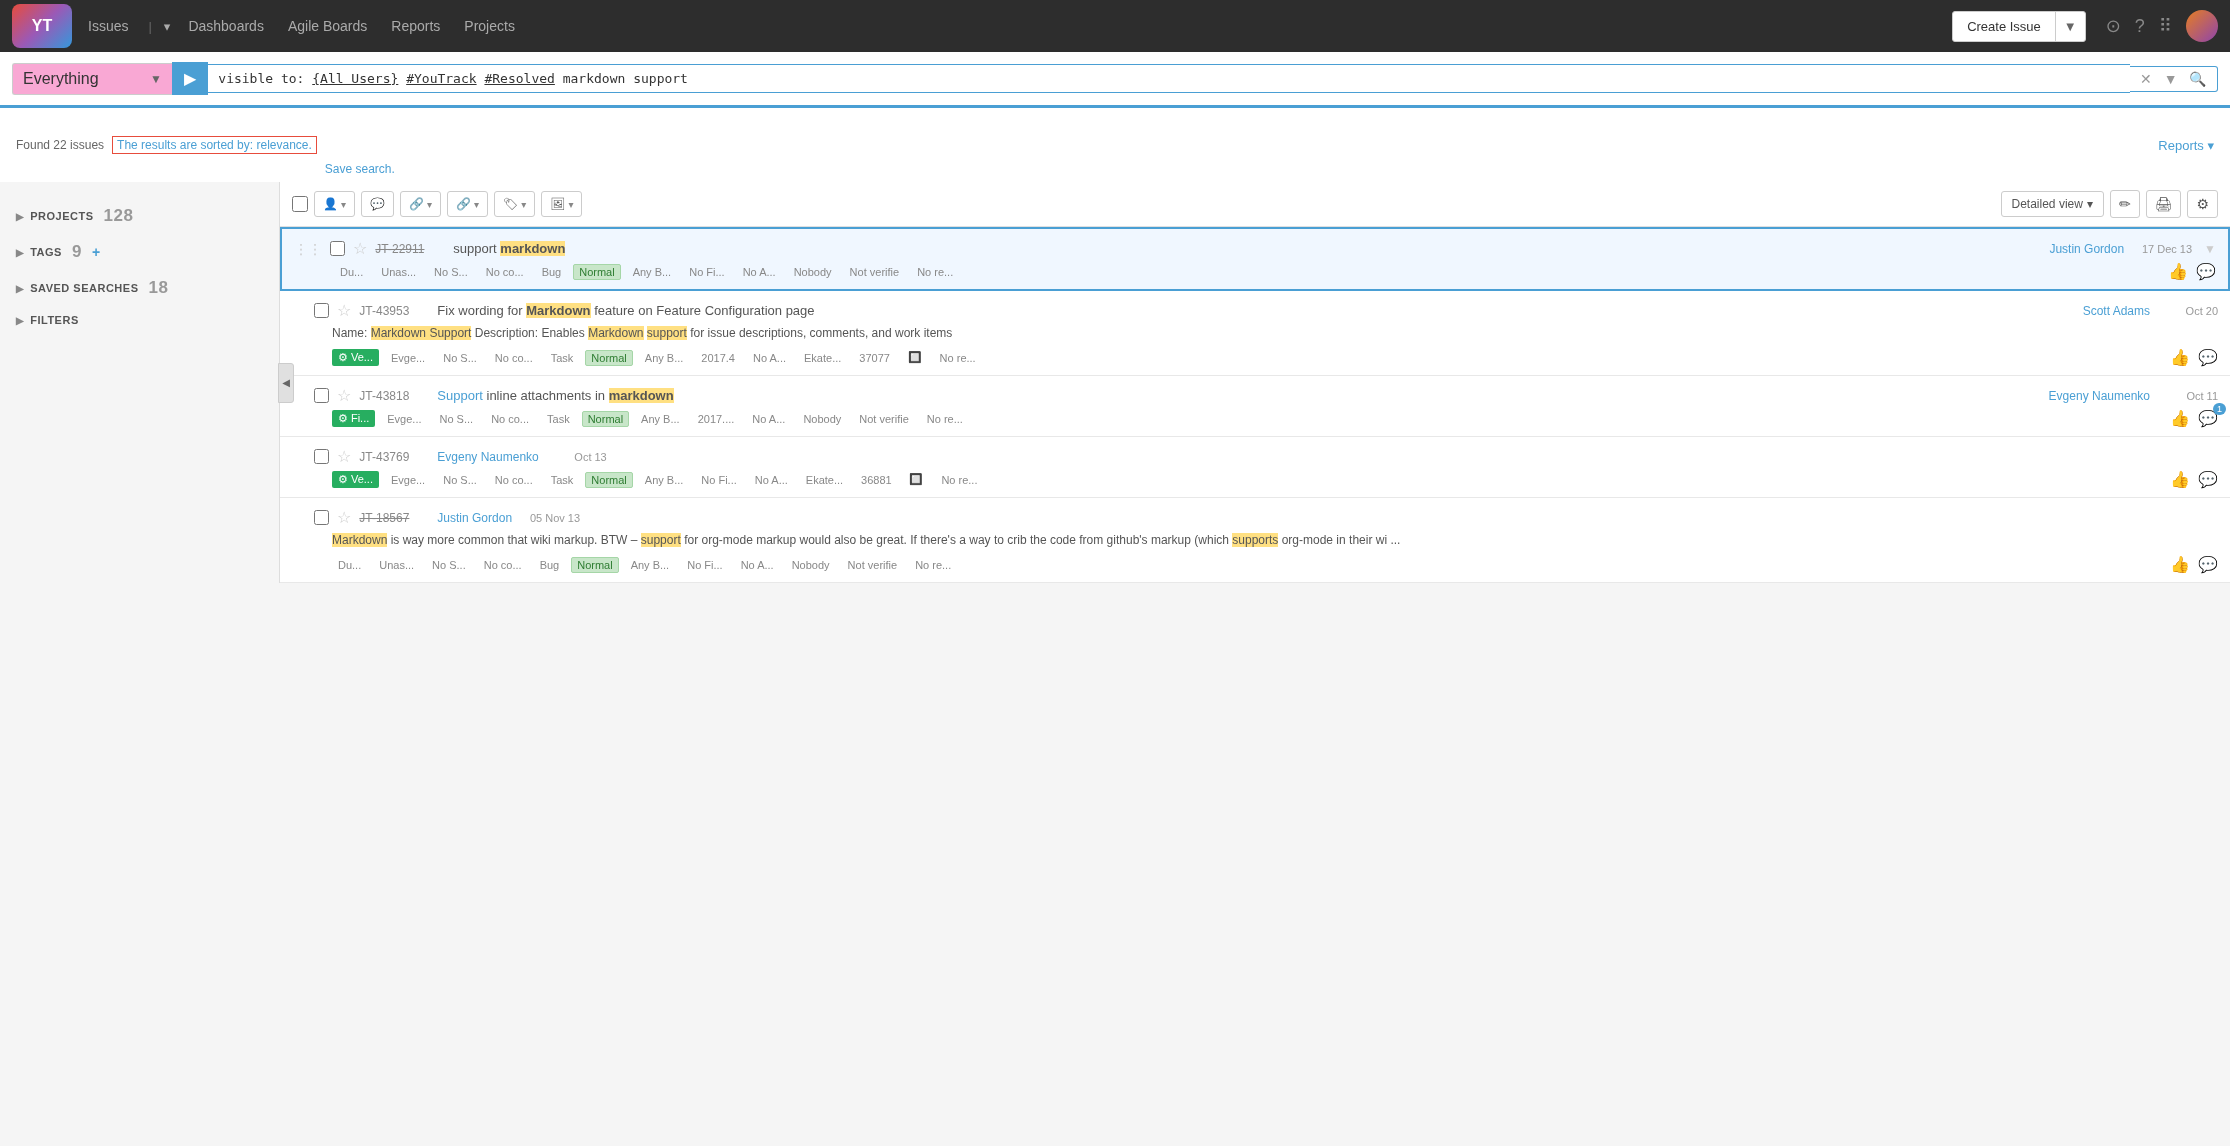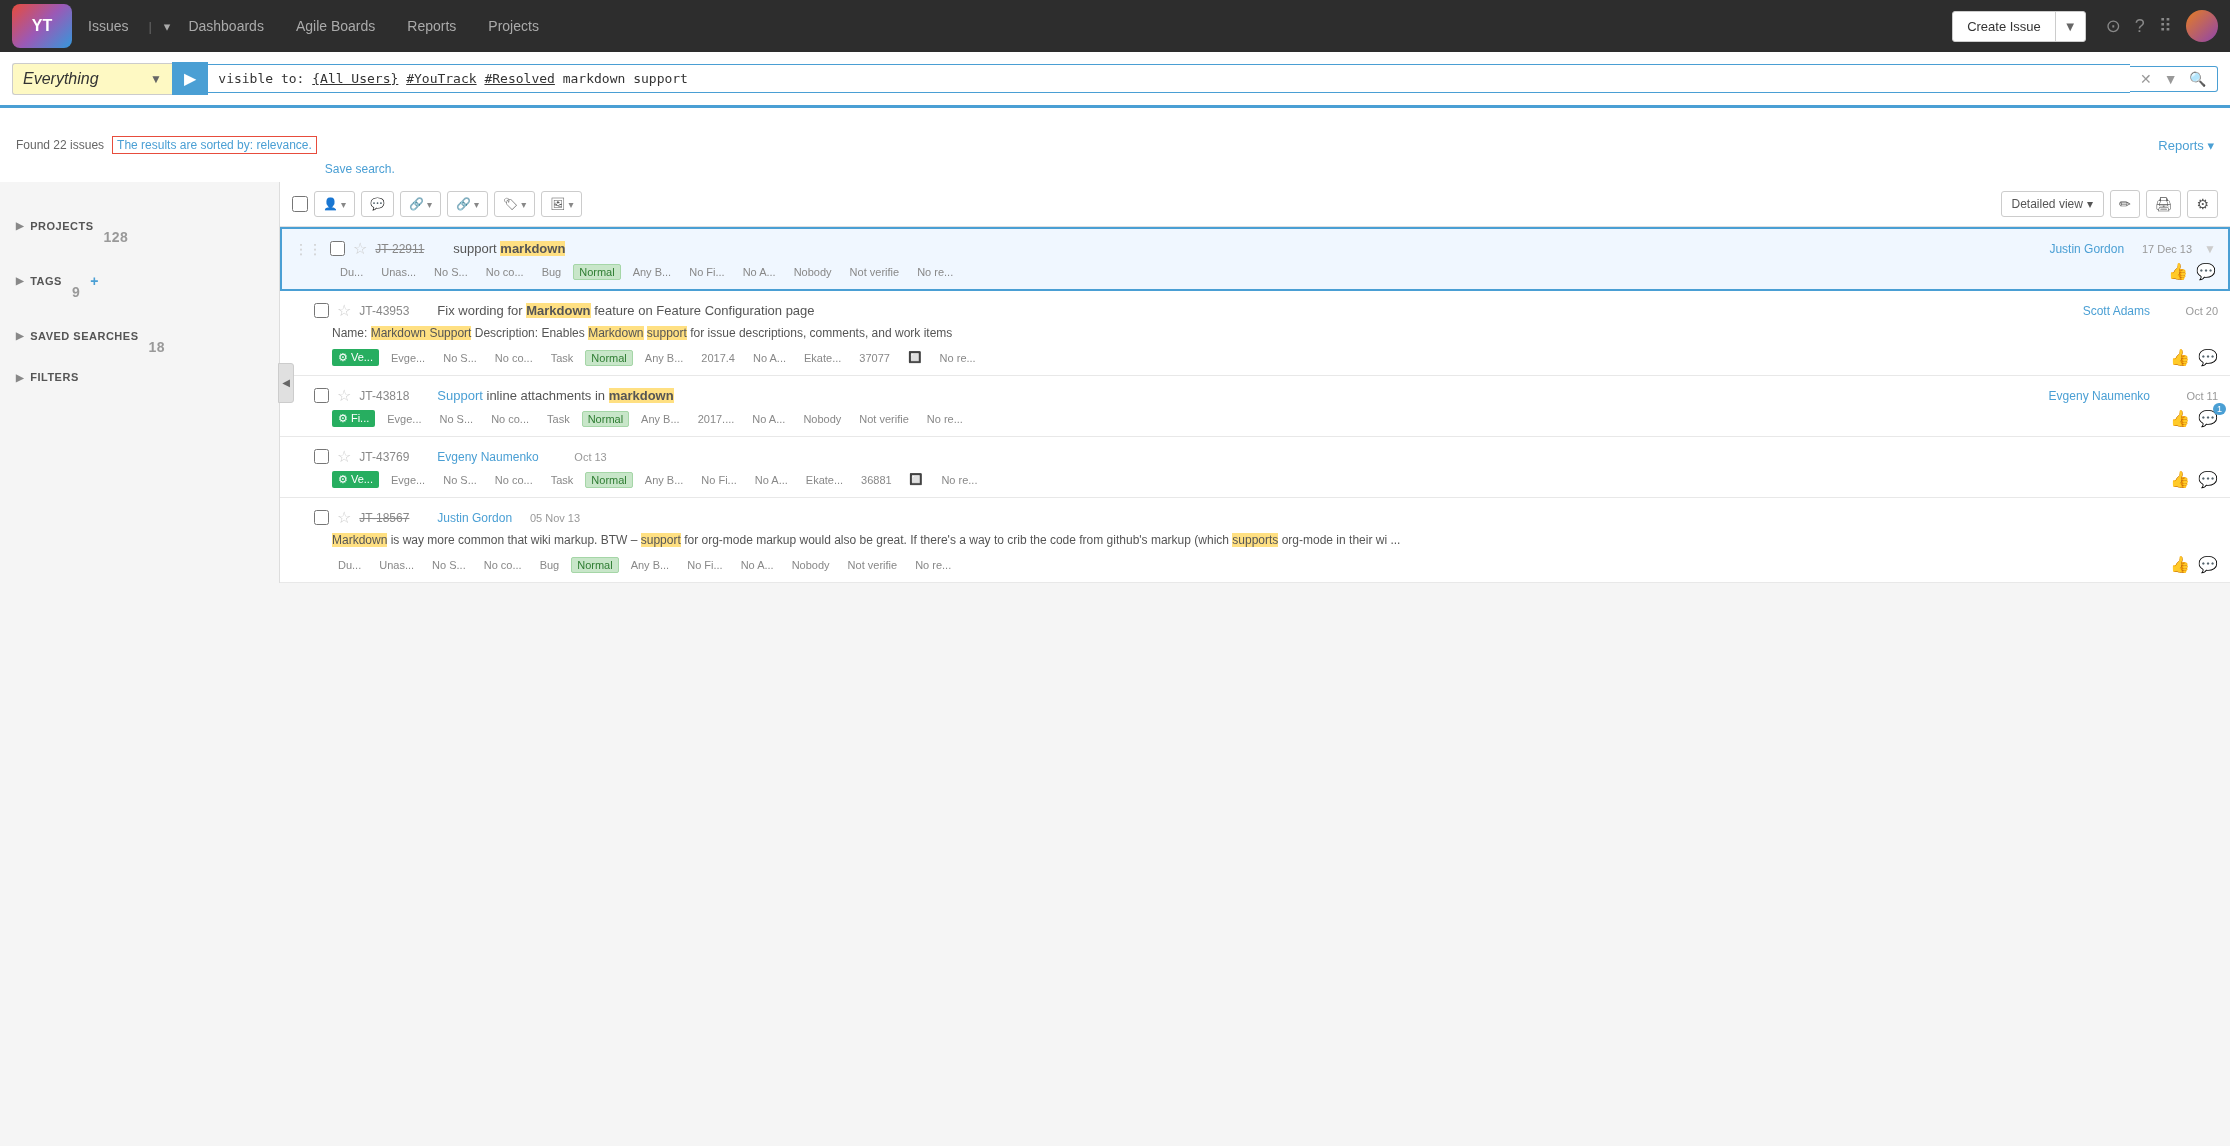--- a/index.html
+++ b/index.html
@@ -26,7 +26,7 @@
       color: #666; margin: 0 4px;
     }
     .header-nav {
-      display: flex; align-items: flex-end; gap: 12px;
+      display: flex; align-items: flex-end; gap: 4px;
     }
     .header-nav a {
       color: #aaa; text-decoration: none; padding: 6px 10px; font-size: 14px;

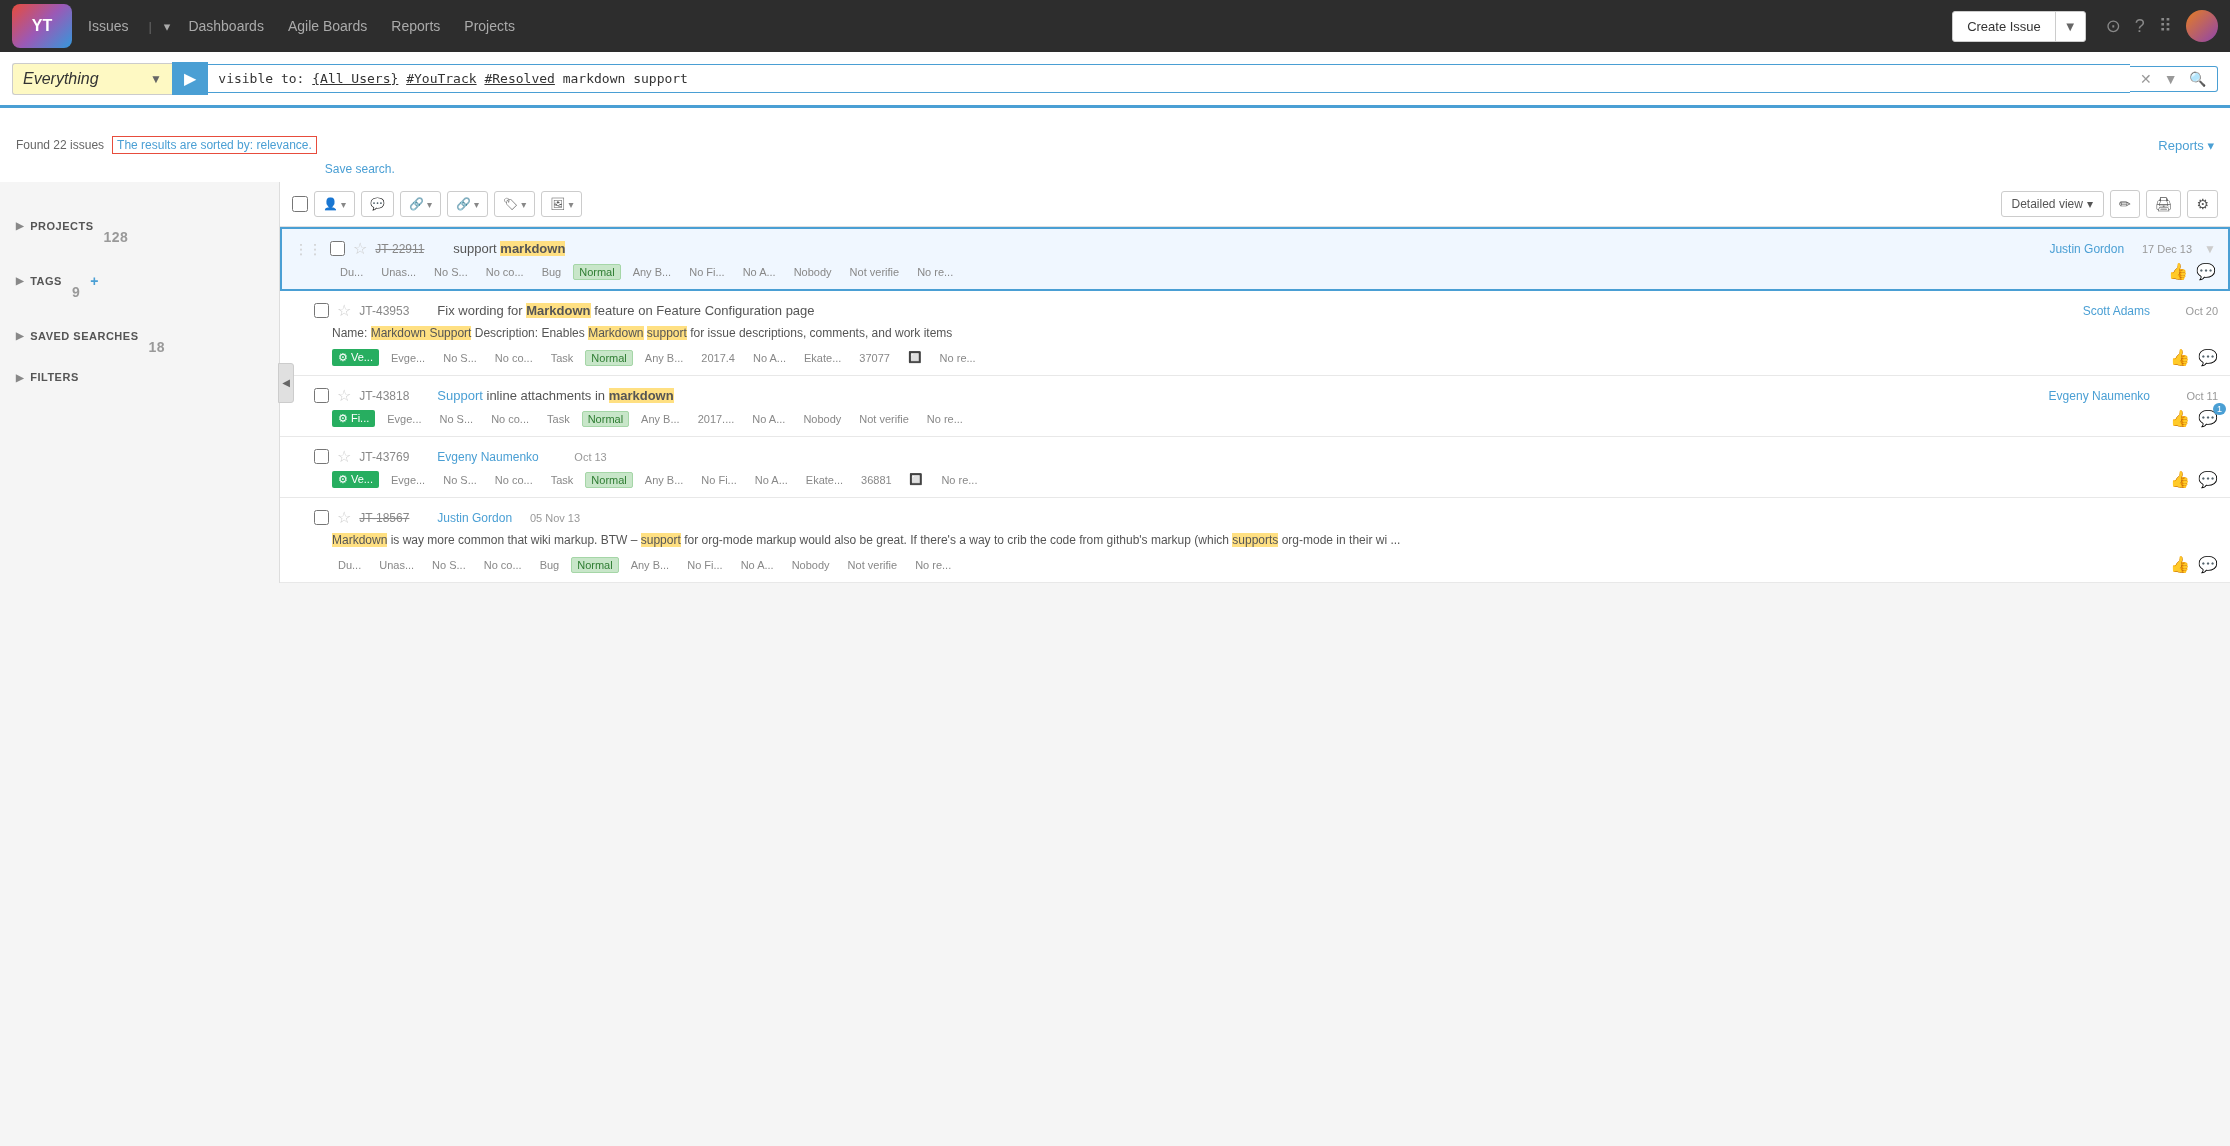--- a/index.html
+++ b/index.html
@@ -74,10 +74,9 @@
     .project-selector {
       display: flex; align-items: center;
       border: 1px solid #ccc; border-radius: 3px 0 0 3px;
-      padding: 6px 10px; background: #fef9c3; cursor: pointer;
+      padding: 6px 10px; background: #f9a8d4; cursor: pointer;
       min-width: 160px;
       border-right: none;
-      font-style: italic;
     }
     .project-selector .text { font-size: 16px; color: #333; flex:1; }
     .project-selector .arrow { color: #666; font-size: 12px; }

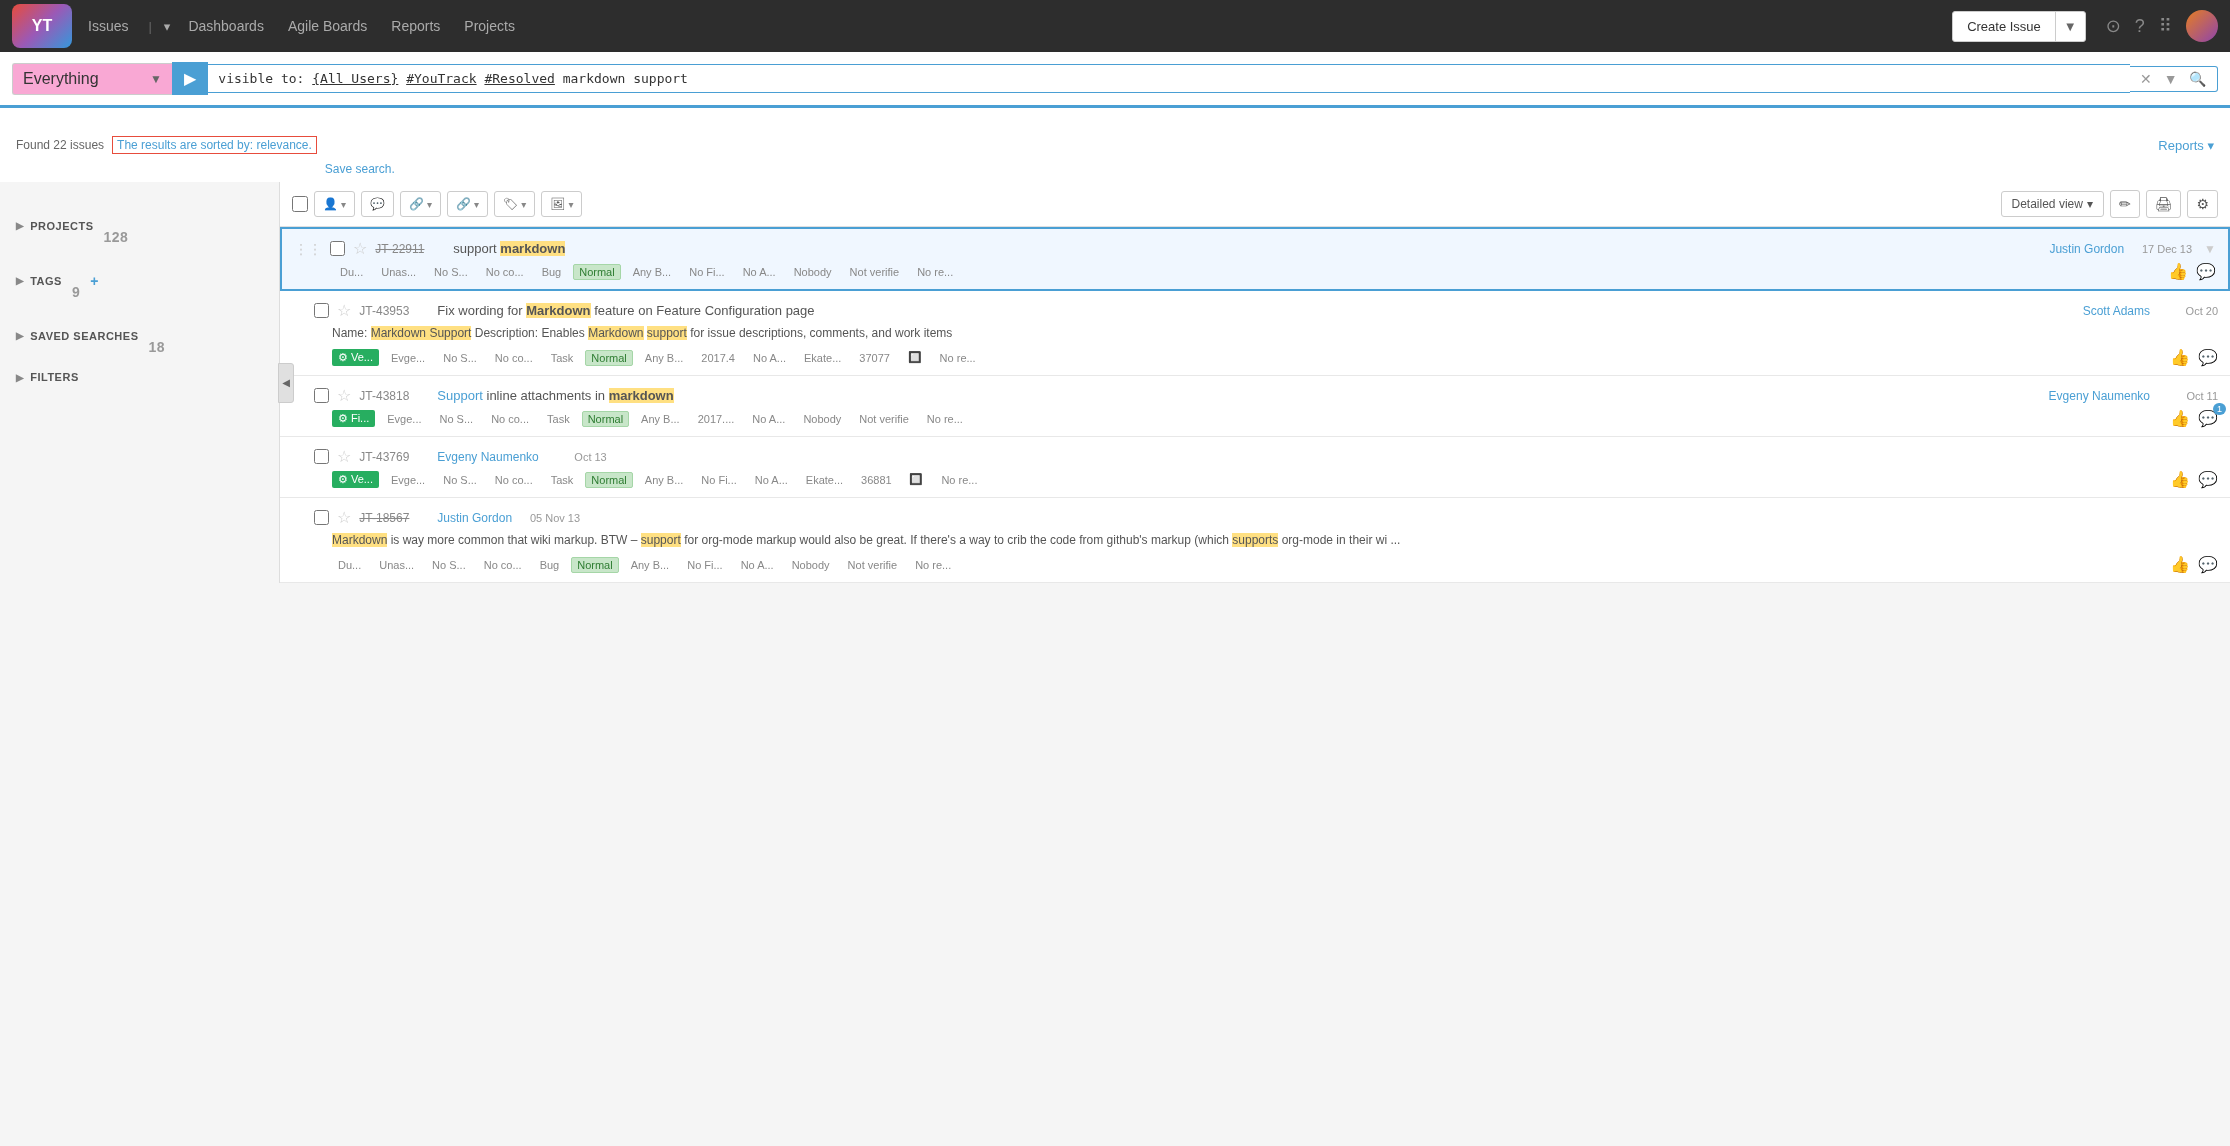--- a/index.html
+++ b/index.html
@@ -143,7 +143,7 @@
     }
     .sidebar-section-header .triangle { font-size: 10px; color: #888; }
     .sidebar-section-header .count {
-      color: #999; font-size: 14px; margin-left: 4px; margin-top: 23px;
+      color: #999; font-size: 17px; margin-left: 4px;
     }
     .sidebar-section-header .plus {
       color: #4a9fd4; font-size: 14px; margin-left: 4px; cursor: pointer;

